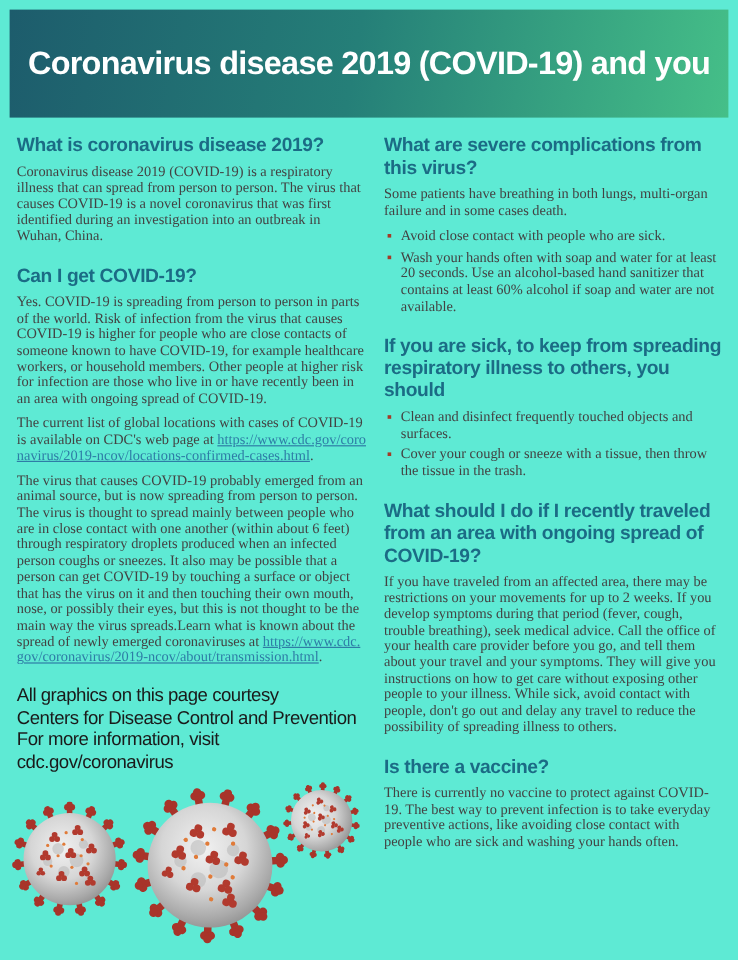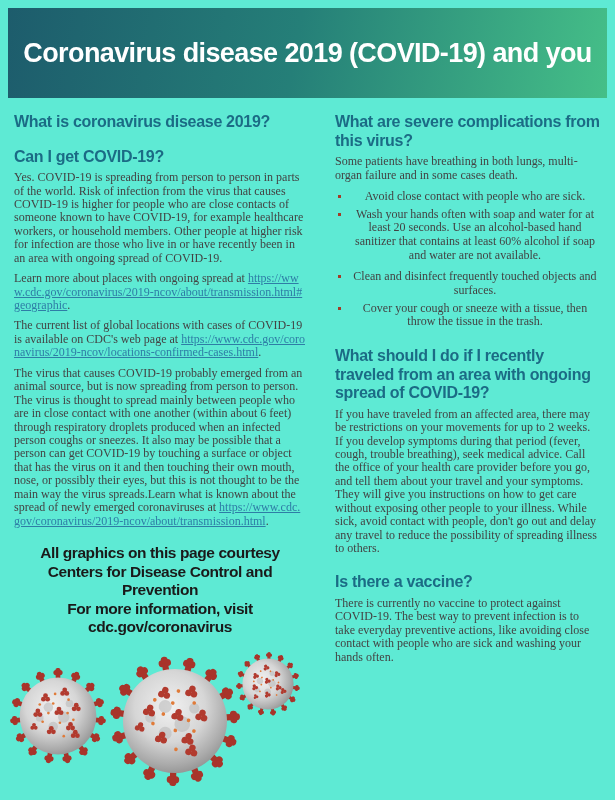--- a/index.html
+++ b/index.html
@@ -18,7 +18,7 @@
     font-family:"Liberation Sans", sans-serif; font-weight:bold;
     font-size:27px; color:#ffffff; letter-spacing:-0.6px; white-space:nowrap;
   }
-  .content { display:flex; gap:29px; padding:13px 6px 0 6px; flex:1; min-height:0; }
+  .content { display:flex; gap:14px; padding:13px 6px 0 6px; flex:1; min-height:0; }
   .col { display:flex; flex-direction:column; }
   .col-left  { width:292px; flex:0 0 292px; }
   .col-right { flex:1; min-width:0; }

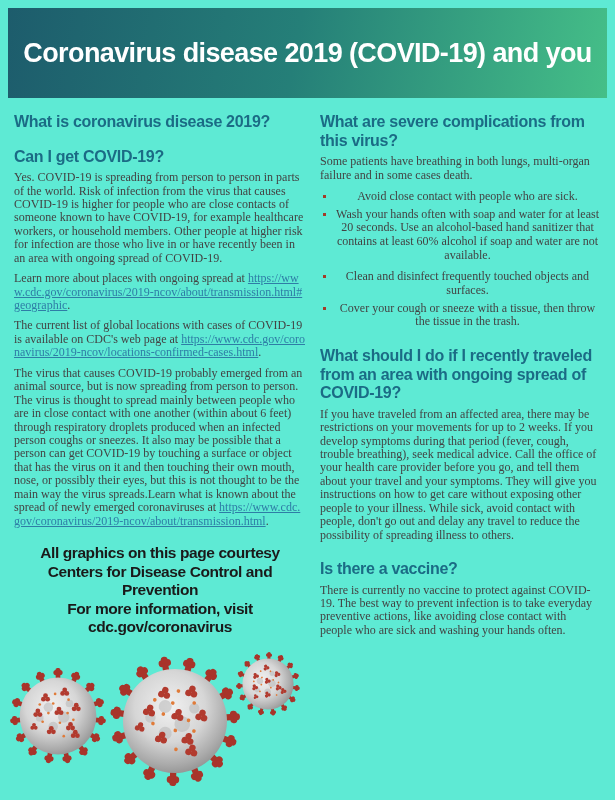--- a/index.html
+++ b/index.html
@@ -128,6 +128,7 @@
 
       <div class="first">
         <div class="sec-h">What is coronavirus disease 2019?</div>
+        <p class="body-p">Coronavirus disease 2019 (COVID-19) is a respiratory illness that can spread from person to person. The virus that causes COVID-19 is a novel coronavirus that was first identified during an investigation into an outbreak in Wuhan, China.</p>
       </div>
 
       <div>

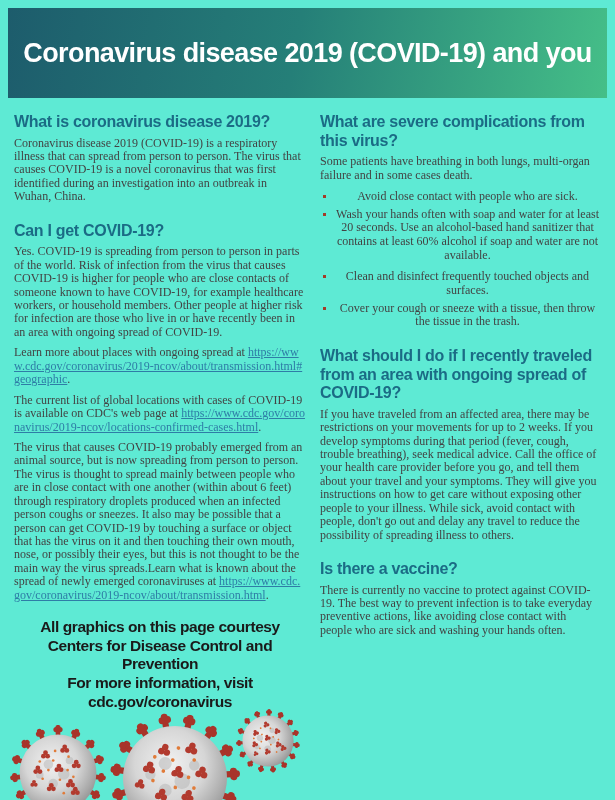--- a/index.html
+++ b/index.html
@@ -30,7 +30,7 @@
   .first .sec-h { margin-top:2px; }
   .body-p { font-size:12px; line-height:1.12; margin:0 0 7px 0; }
   a.lnk { color:#2e7da6; text-decoration:underline; word-break:break-all; }
-  ul.blist { list-style:none; margin:1px 0 7px 0; padding:0;text-align:center; }
+  ul.blist { list-style:none; margin:1px 0 7px 0; padding:0; }
   ul.blist li { position:relative; padding-left:14px; font-size:12px; line-height:1.14; margin:0 0 4px 0; }
   ul.blist .bdot { position:absolute; left:3px; top:5px; width:3px; height:3px; background:#a33b28; }
   .credits {

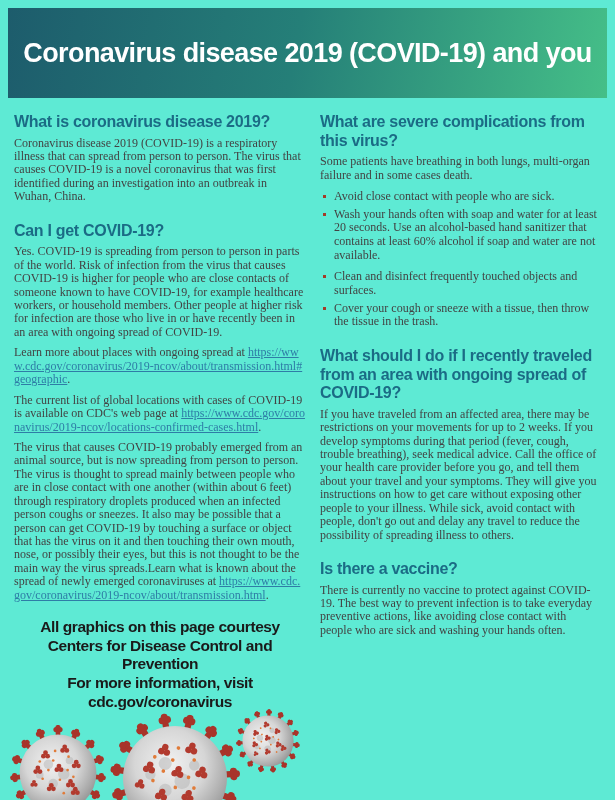--- a/index.html
+++ b/index.html
@@ -178,6 +178,7 @@
       </div>
 
       <div>
+        <div class="sec-h">If you are sick, to keep from spreading respiratory illness to others, you should</div>
         <ul class="blist">
           <li><span class="bdot"></span><span>Clean and disinfect frequently touched objects and surfaces.</span></li>
           <li><span class="bdot"></span><span>Cover your cough or sneeze with a tissue, then throw the tissue in the trash.</span></li>

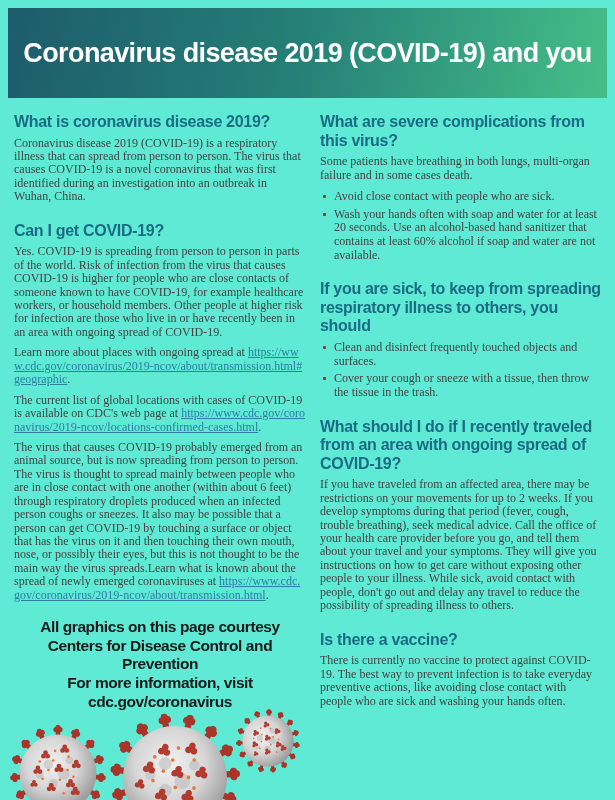--- a/index.html
+++ b/index.html
@@ -134,7 +134,6 @@
       <div>
         <div class="sec-h">Can I get COVID-19?</div>
         <p class="body-p">Yes. COVID-19 is spreading from person to person in parts of the world. Risk of infection from the virus that causes COVID-19 is higher for people who are close contacts of someone known to have COVID-19, for example healthcare workers, or household members. Other people at higher risk for infection are those who live in or have recently been in an area with ongoing spread of COVID-19.</p>
-        <p class="body-p"><span>Learn more about places with ongoing spread at </span><a class="lnk" href="#">https://www.cdc.gov/coronavirus/2019-ncov/about/transmission.html#geographic</a><span>.</span></p>
         <p class="body-p"><span>The current list of global locations with cases of COVID-19 is available on CDC's web page at </span><a class="lnk" href="#">https://www.cdc.gov/coronavirus/2019-ncov/locations-confirmed-cases.html</a><span>.</span></p>
       </div>
 

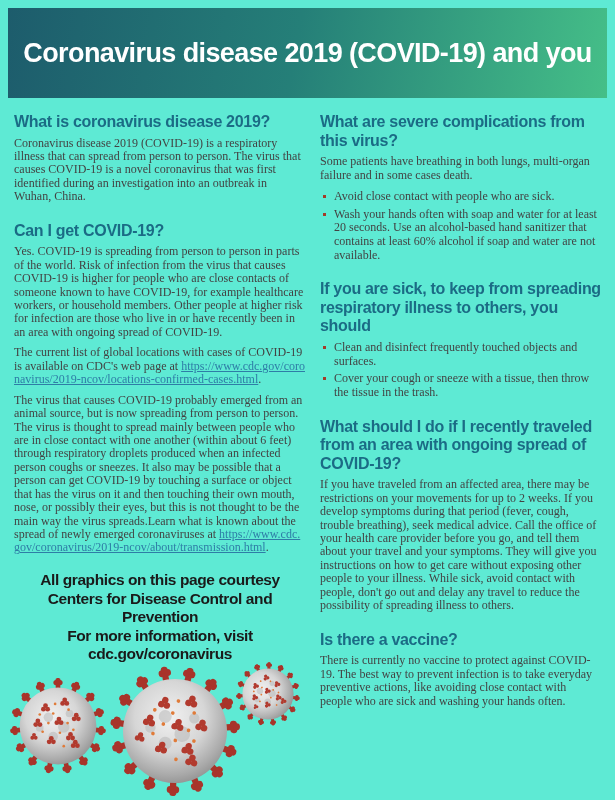--- a/index.html
+++ b/index.html
@@ -34,7 +34,7 @@
   ul.blist li { position:relative; padding-left:14px; font-size:12px; line-height:1.14; margin:0 0 4px 0; }
   ul.blist .bdot { position:absolute; left:3px; top:5px; width:3px; height:3px; background:#a33b28; }
   .credits {
-    text-align:center; font-family:"Liberation Sans", sans-serif; font-weight:bold;
+    text-align:left; font-family:"Liberation Sans", sans-serif; font-weight:normal;
     color:#1a1a1a; font-size:15.5px; line-height:1.2; letter-spacing:-0.4px; margin-top:9px;
   }
   .virus-strip { position:relative; margin-top:auto; height:146px; flex:0 0 146px; }

